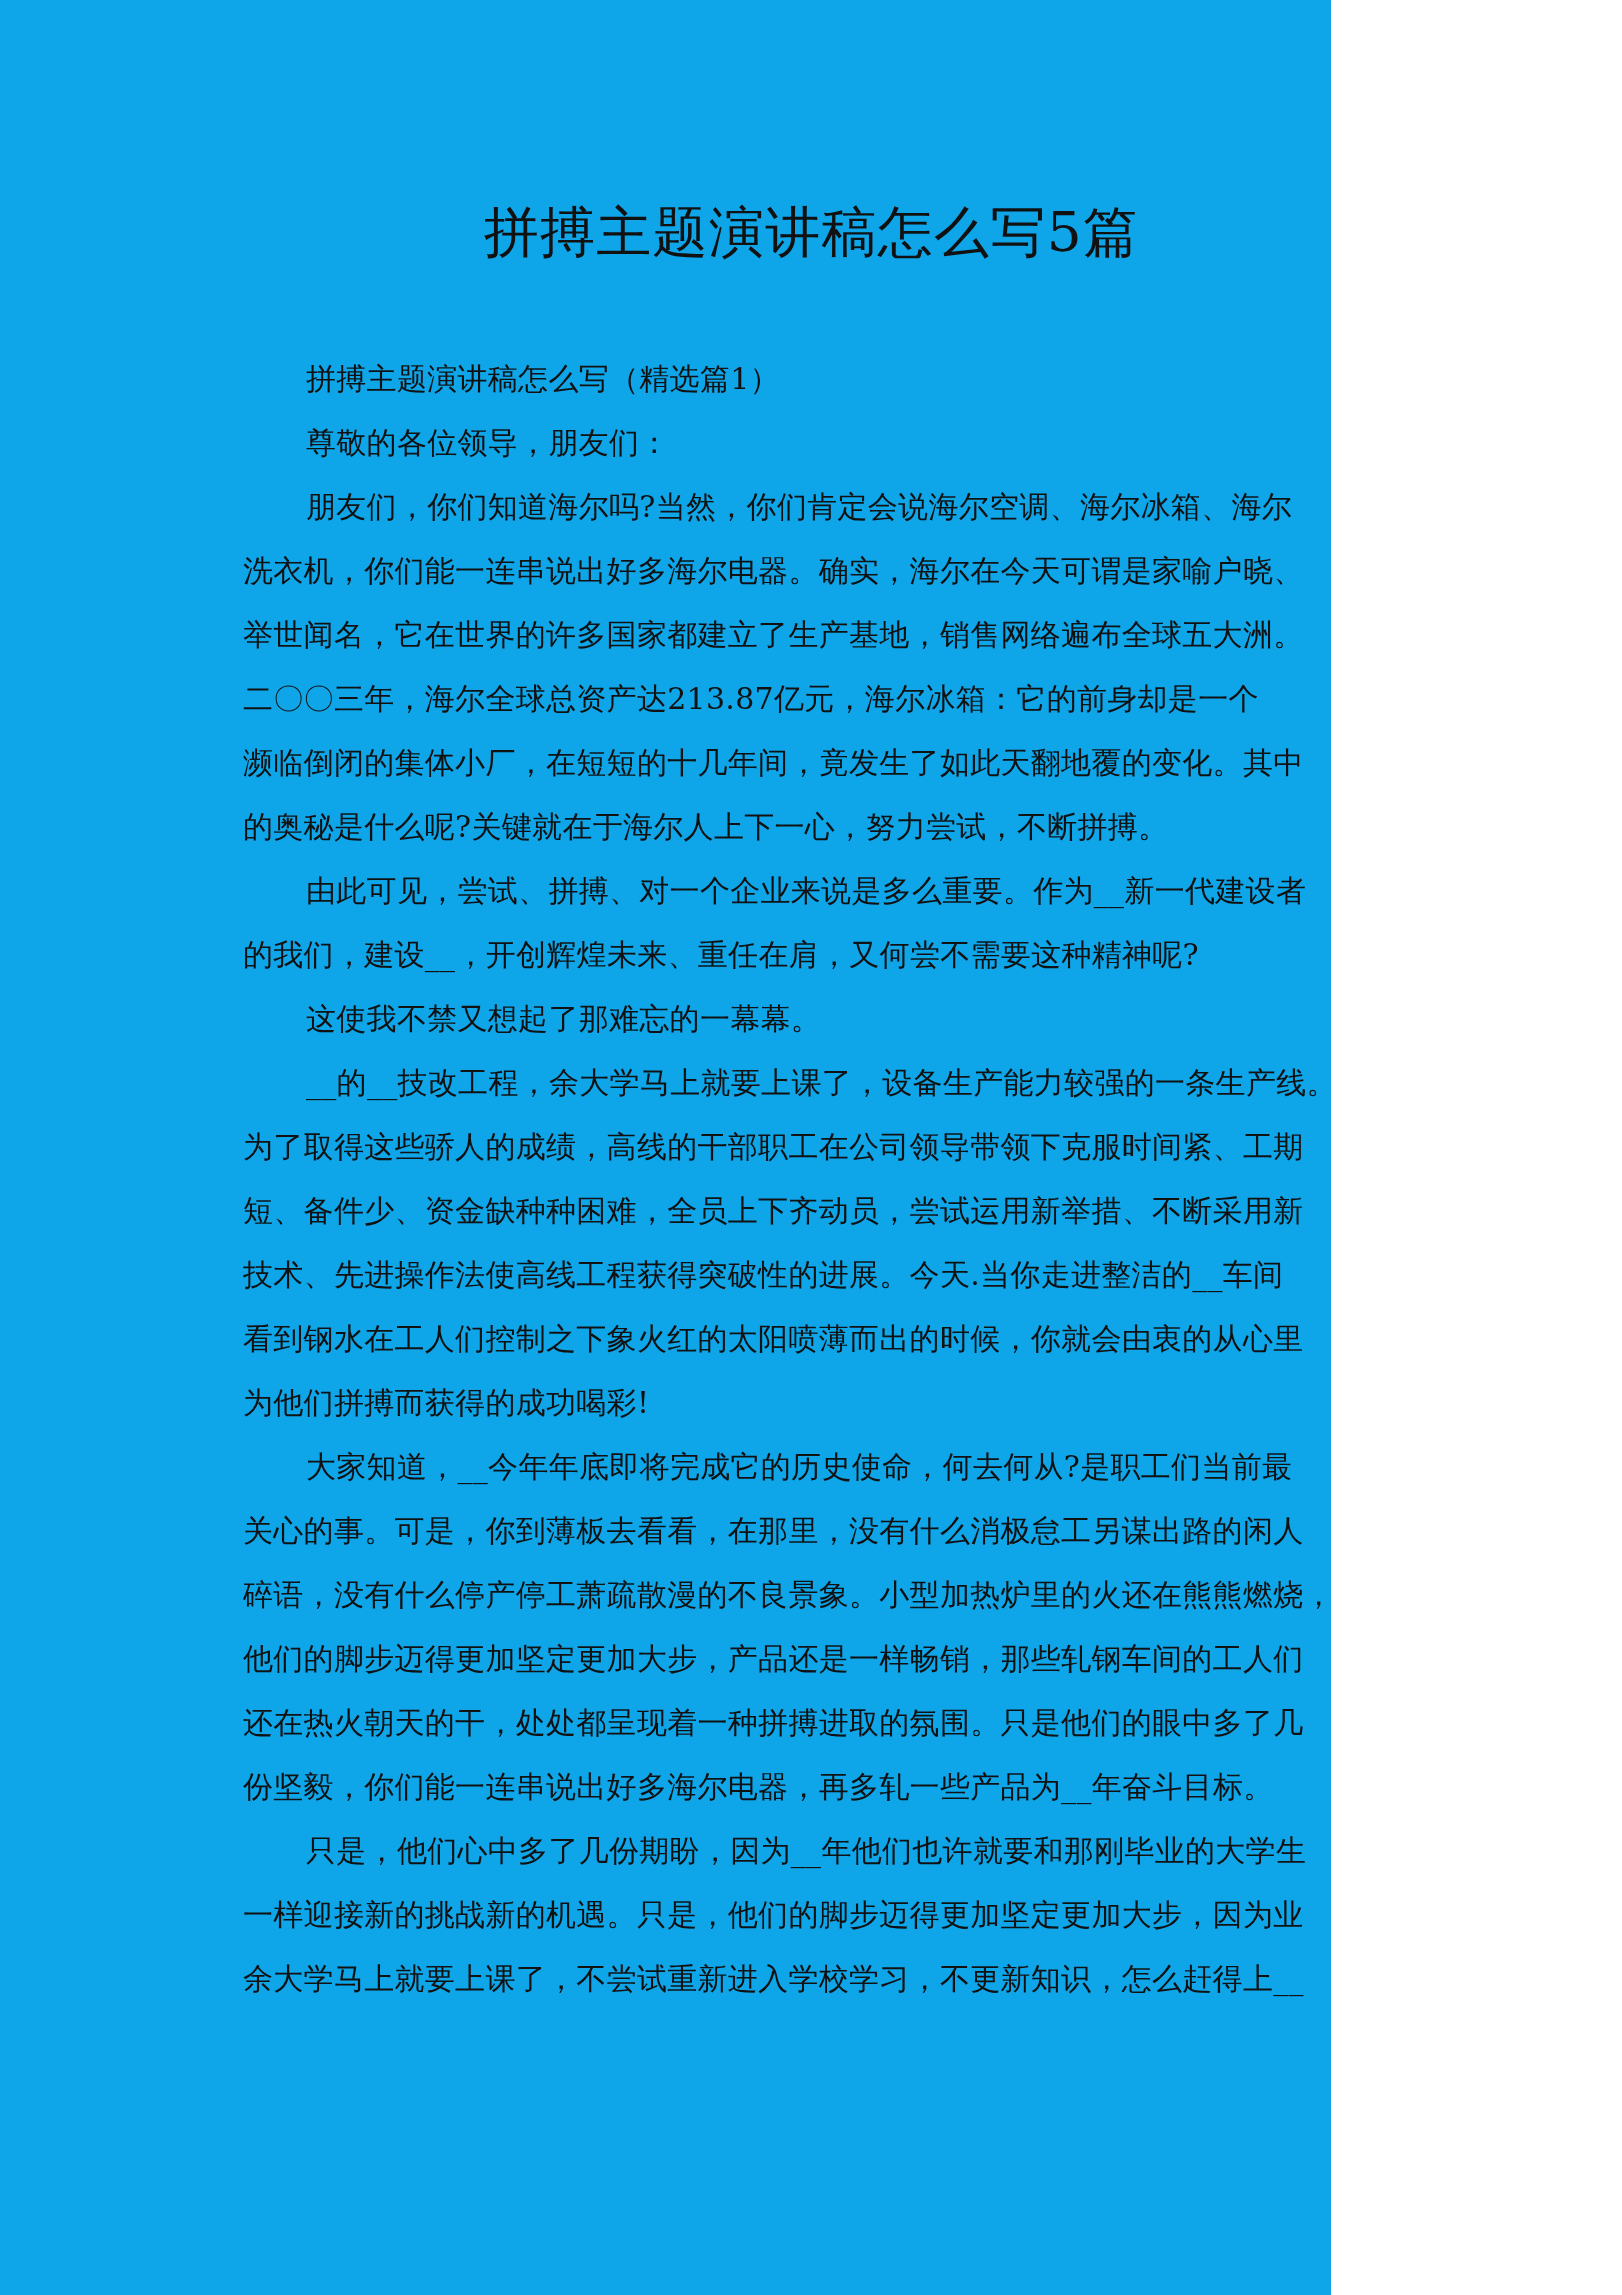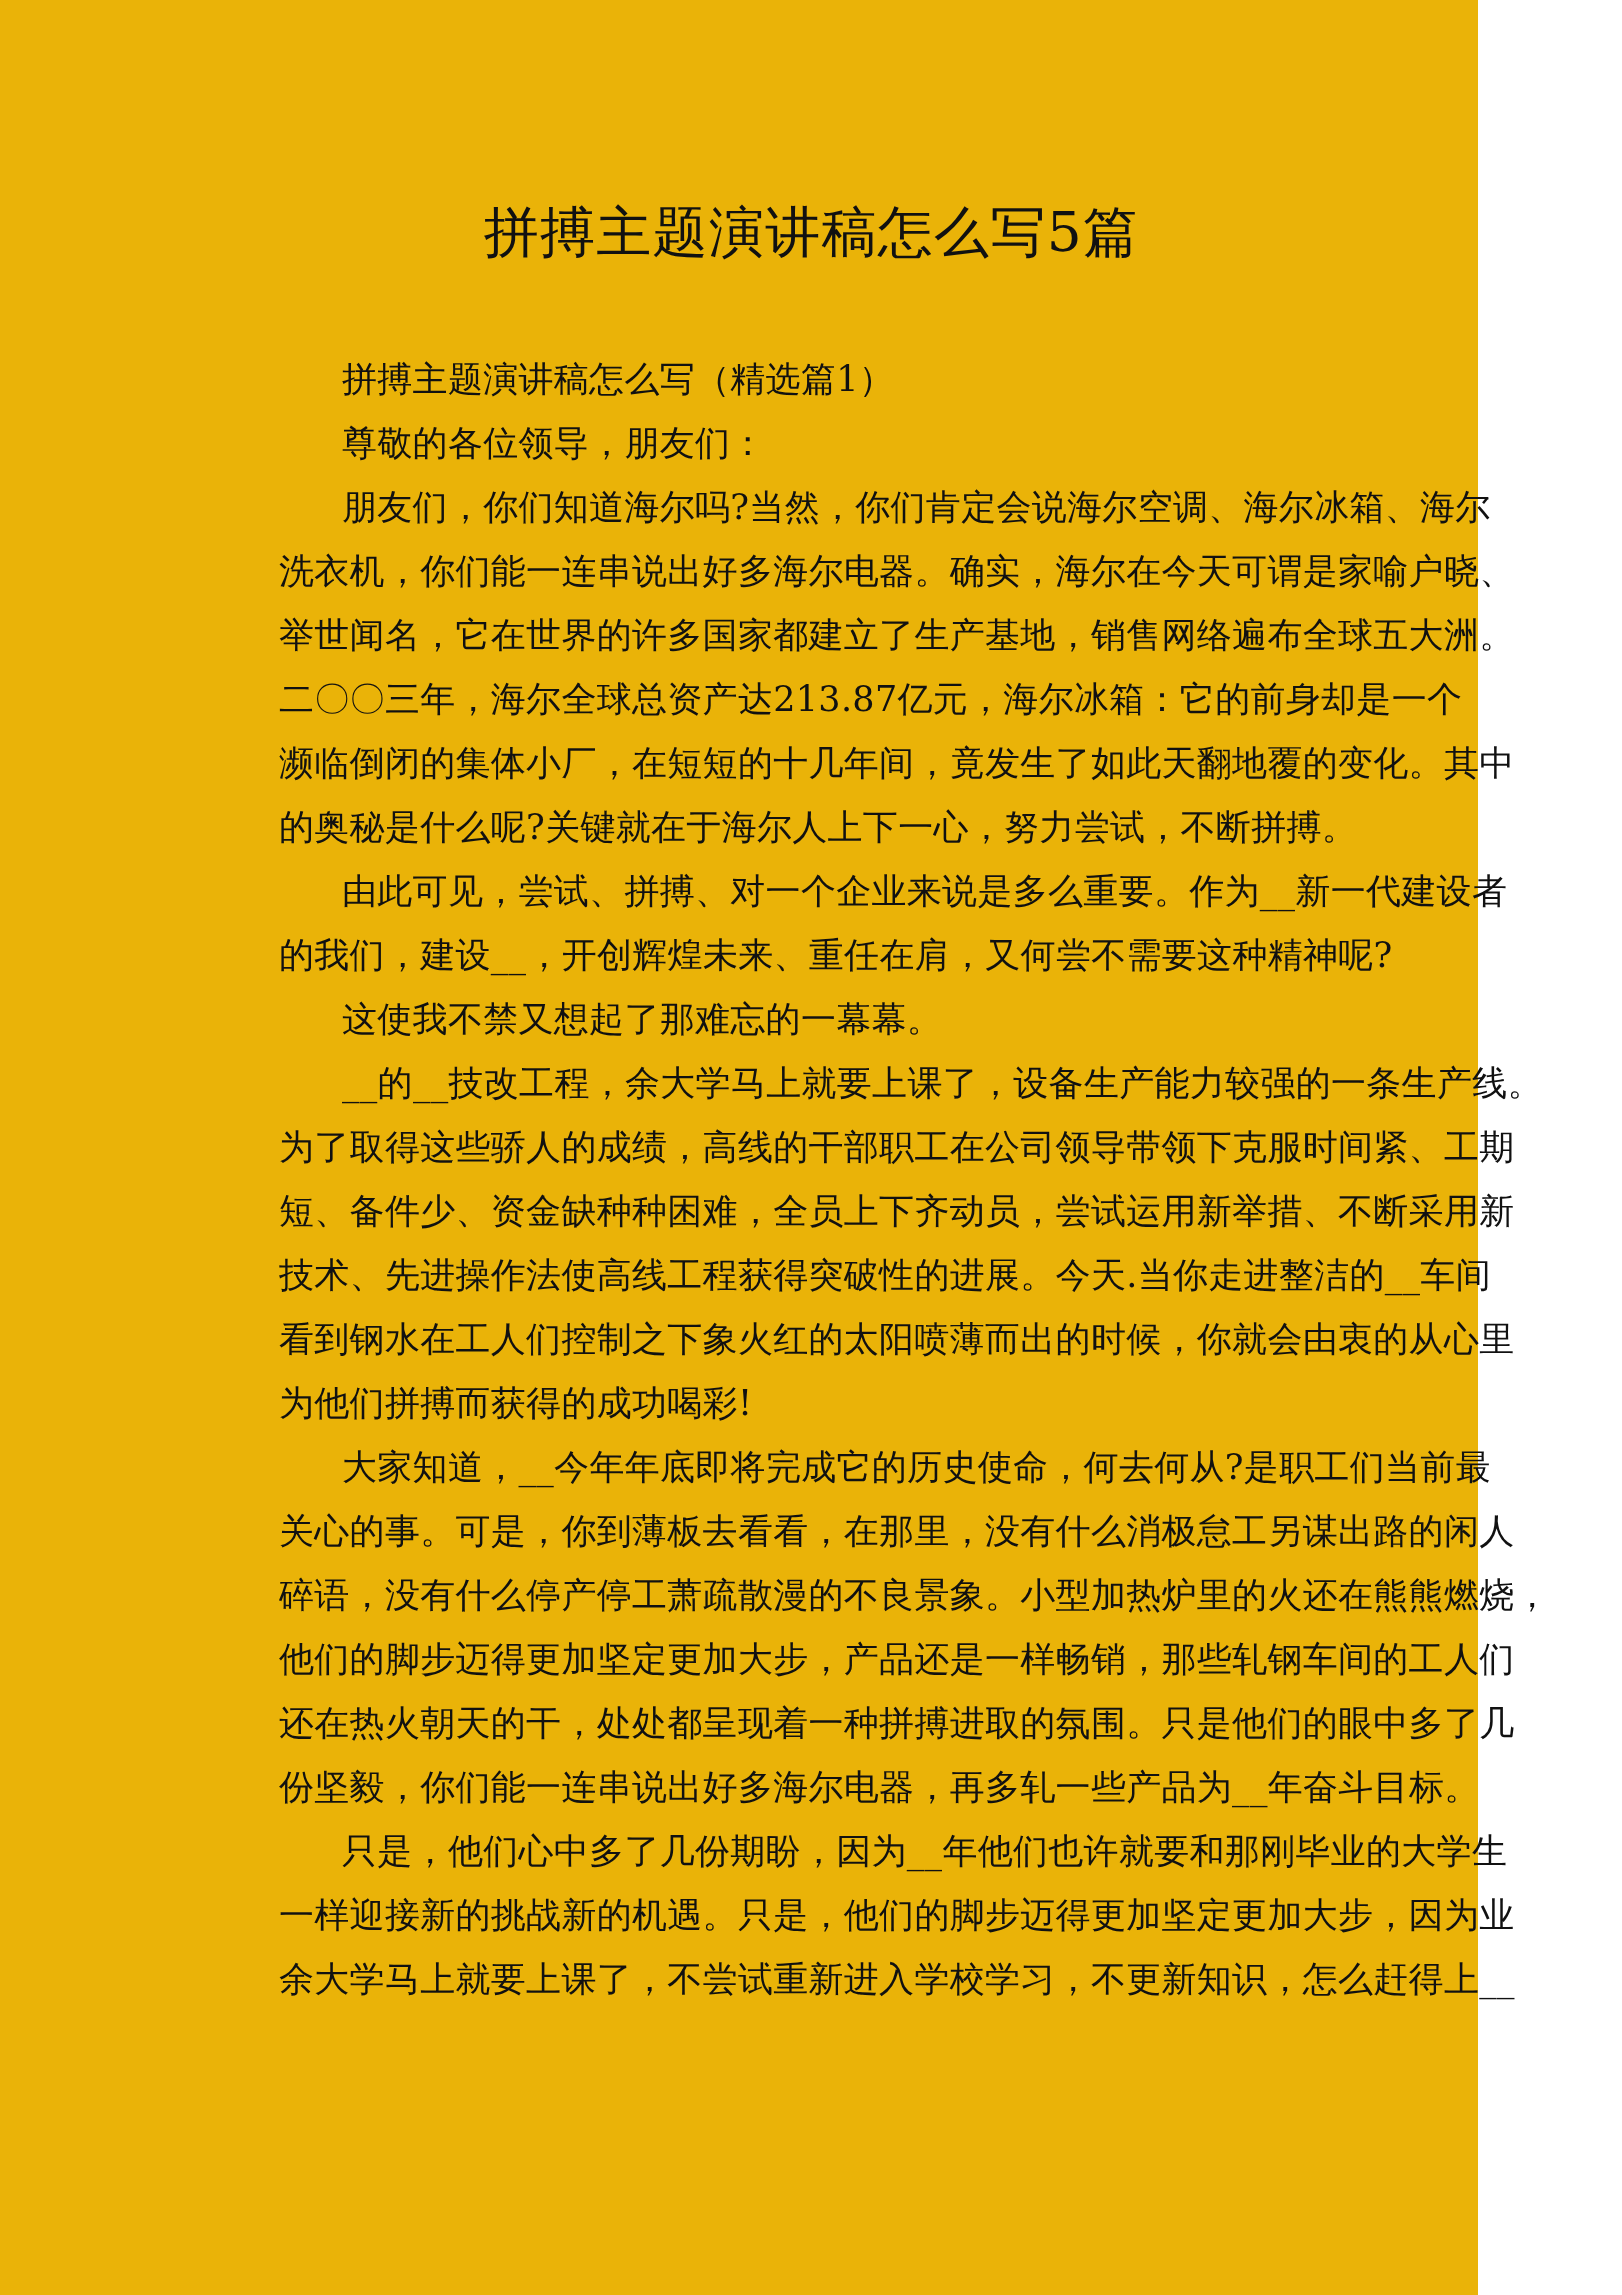--- a/index.html
+++ b/index.html
@@ -19,9 +19,9 @@
       position: absolute;
       left: 0;
       top: 0;
-      width: 1478px;
+      width: 1331px;
       height: 2295px;
-      background: #eab308;
+      background: #0ea5e9;
     }
     .doc-title {
       position: absolute;

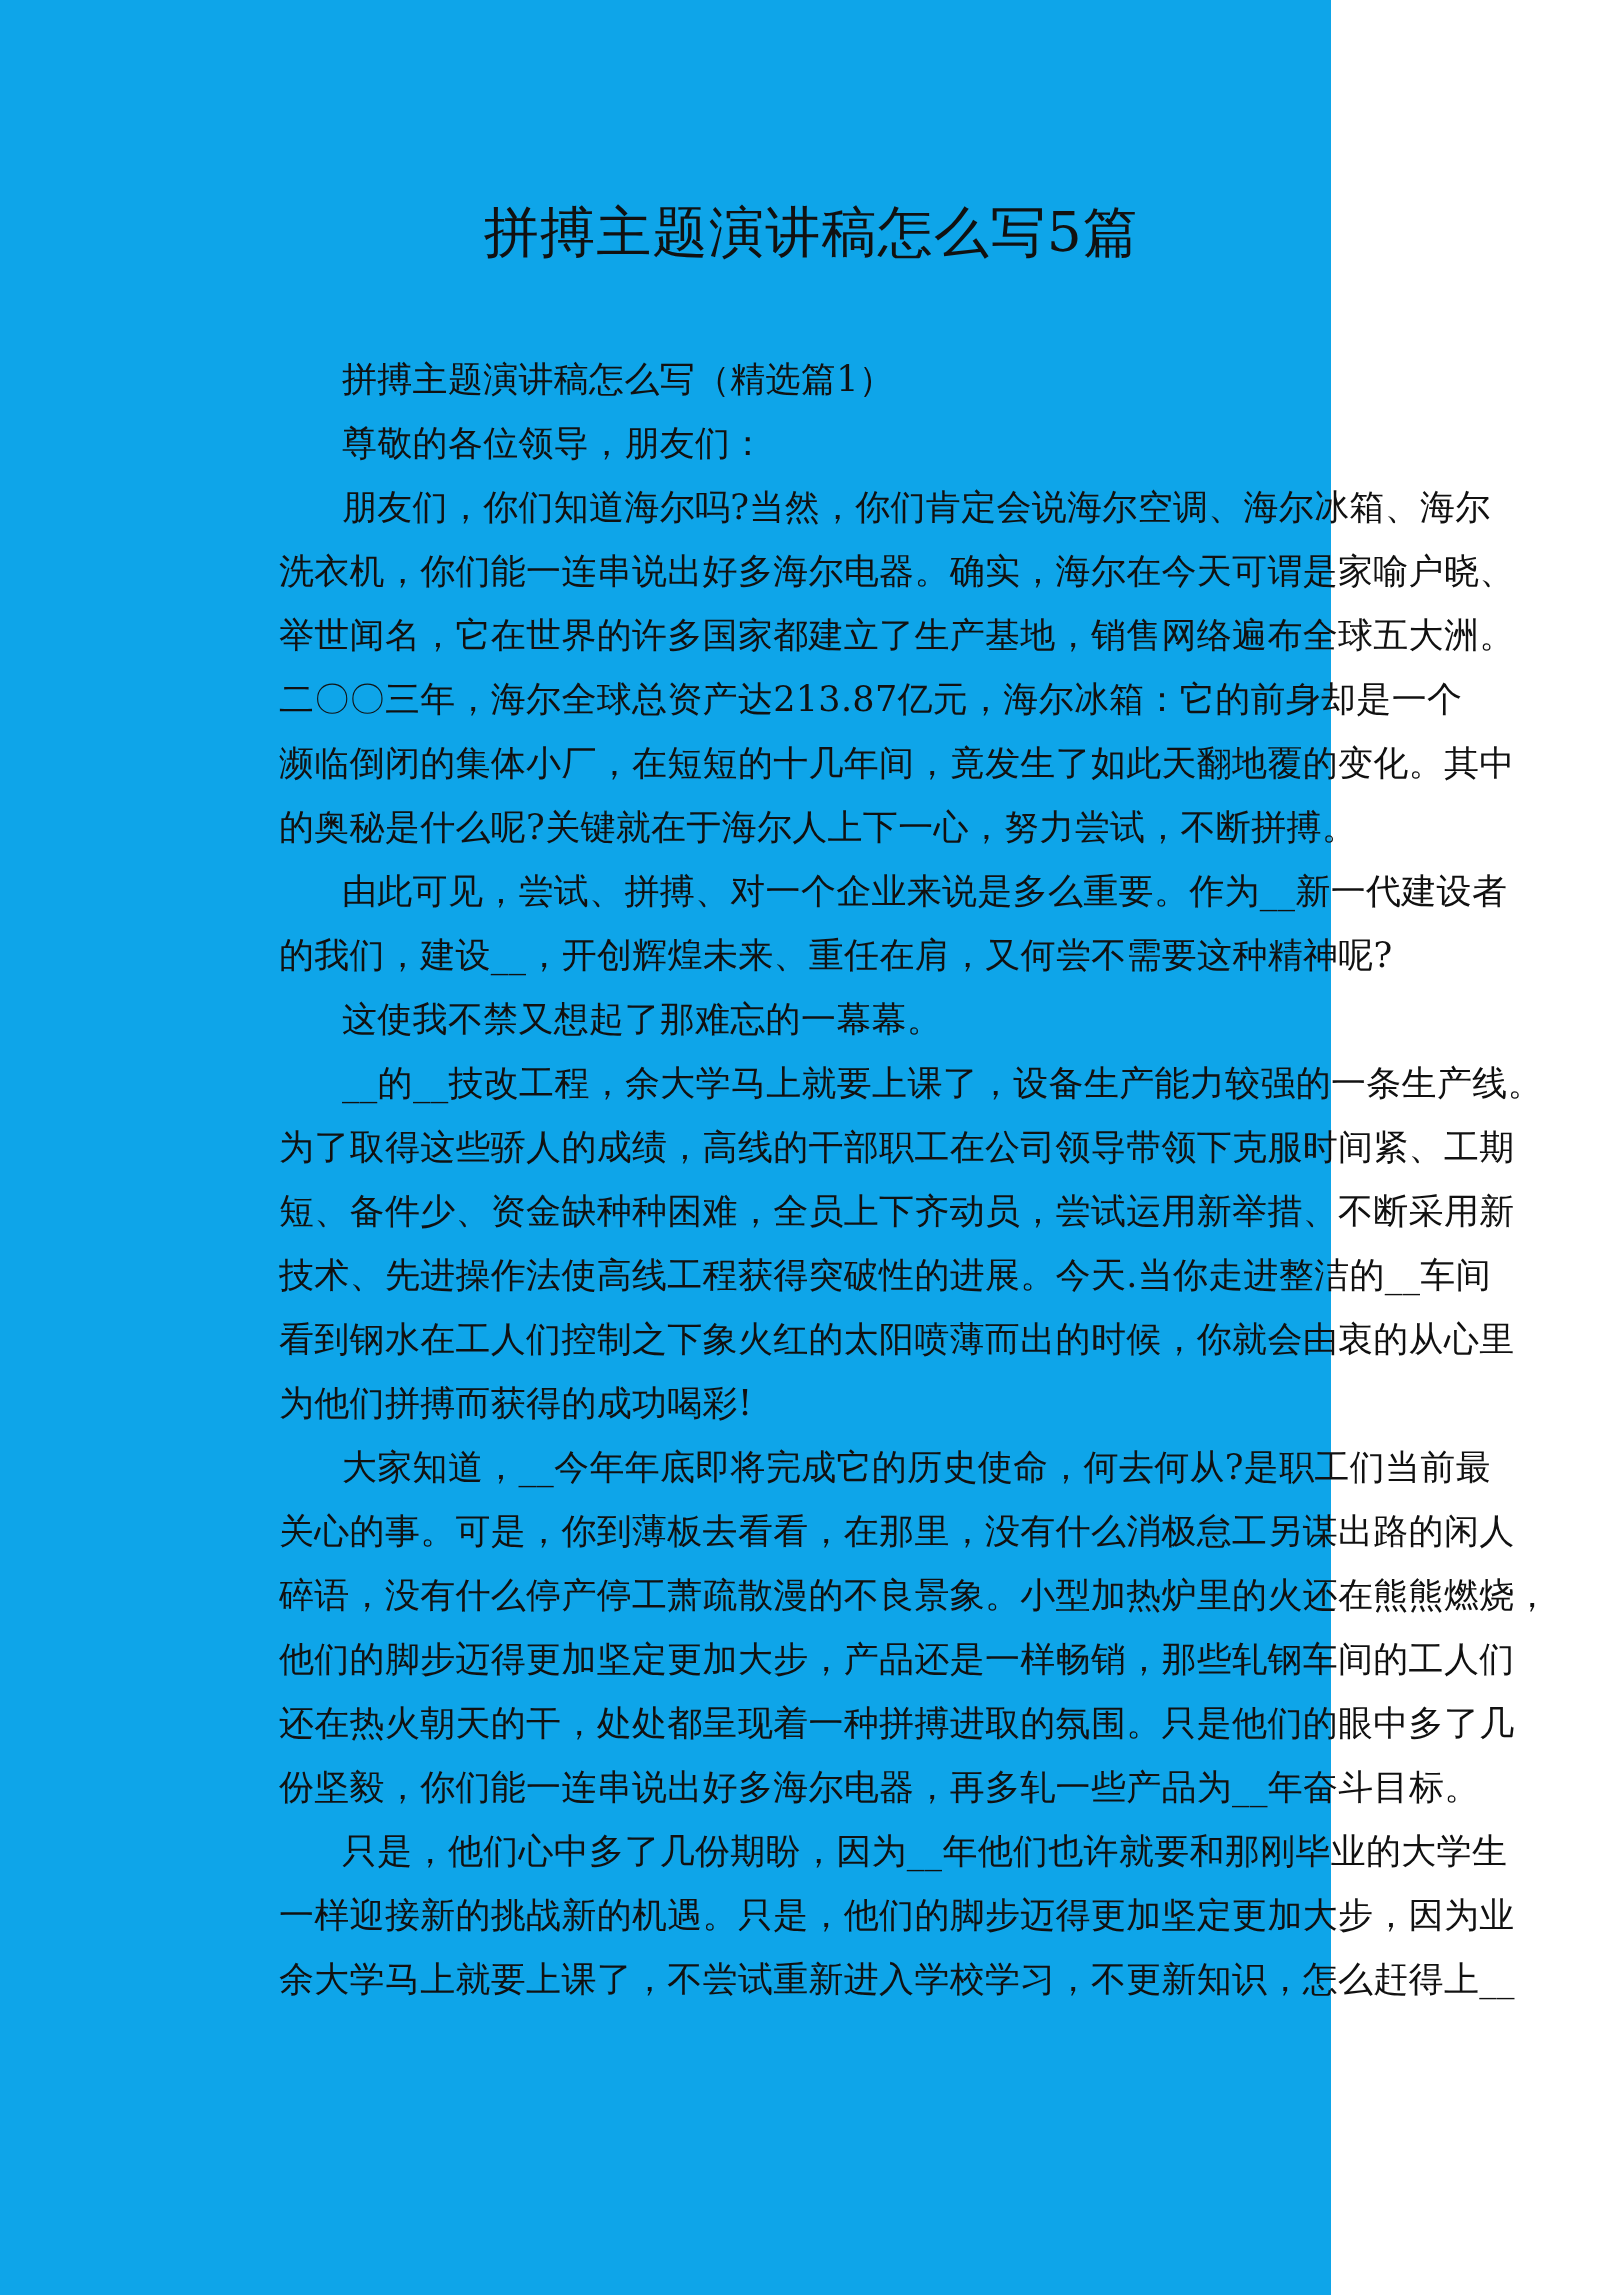--- a/index.html
+++ b/index.html
@@ -43,12 +43,11 @@
     }
     .line {
       display: block;
-      font-size: 35px;
+      font-size: 30px;
       height: 64px;
       line-height: 64px;
       white-space: nowrap;
       letter-spacing: 0.3px;
-      margin-left: 36px;
     }
     .line.indent {
       padding-left: 63px;

